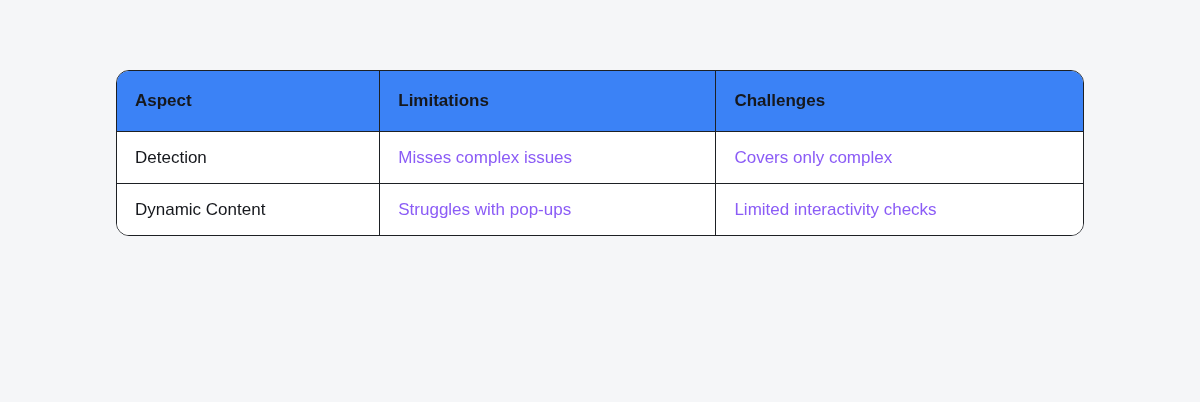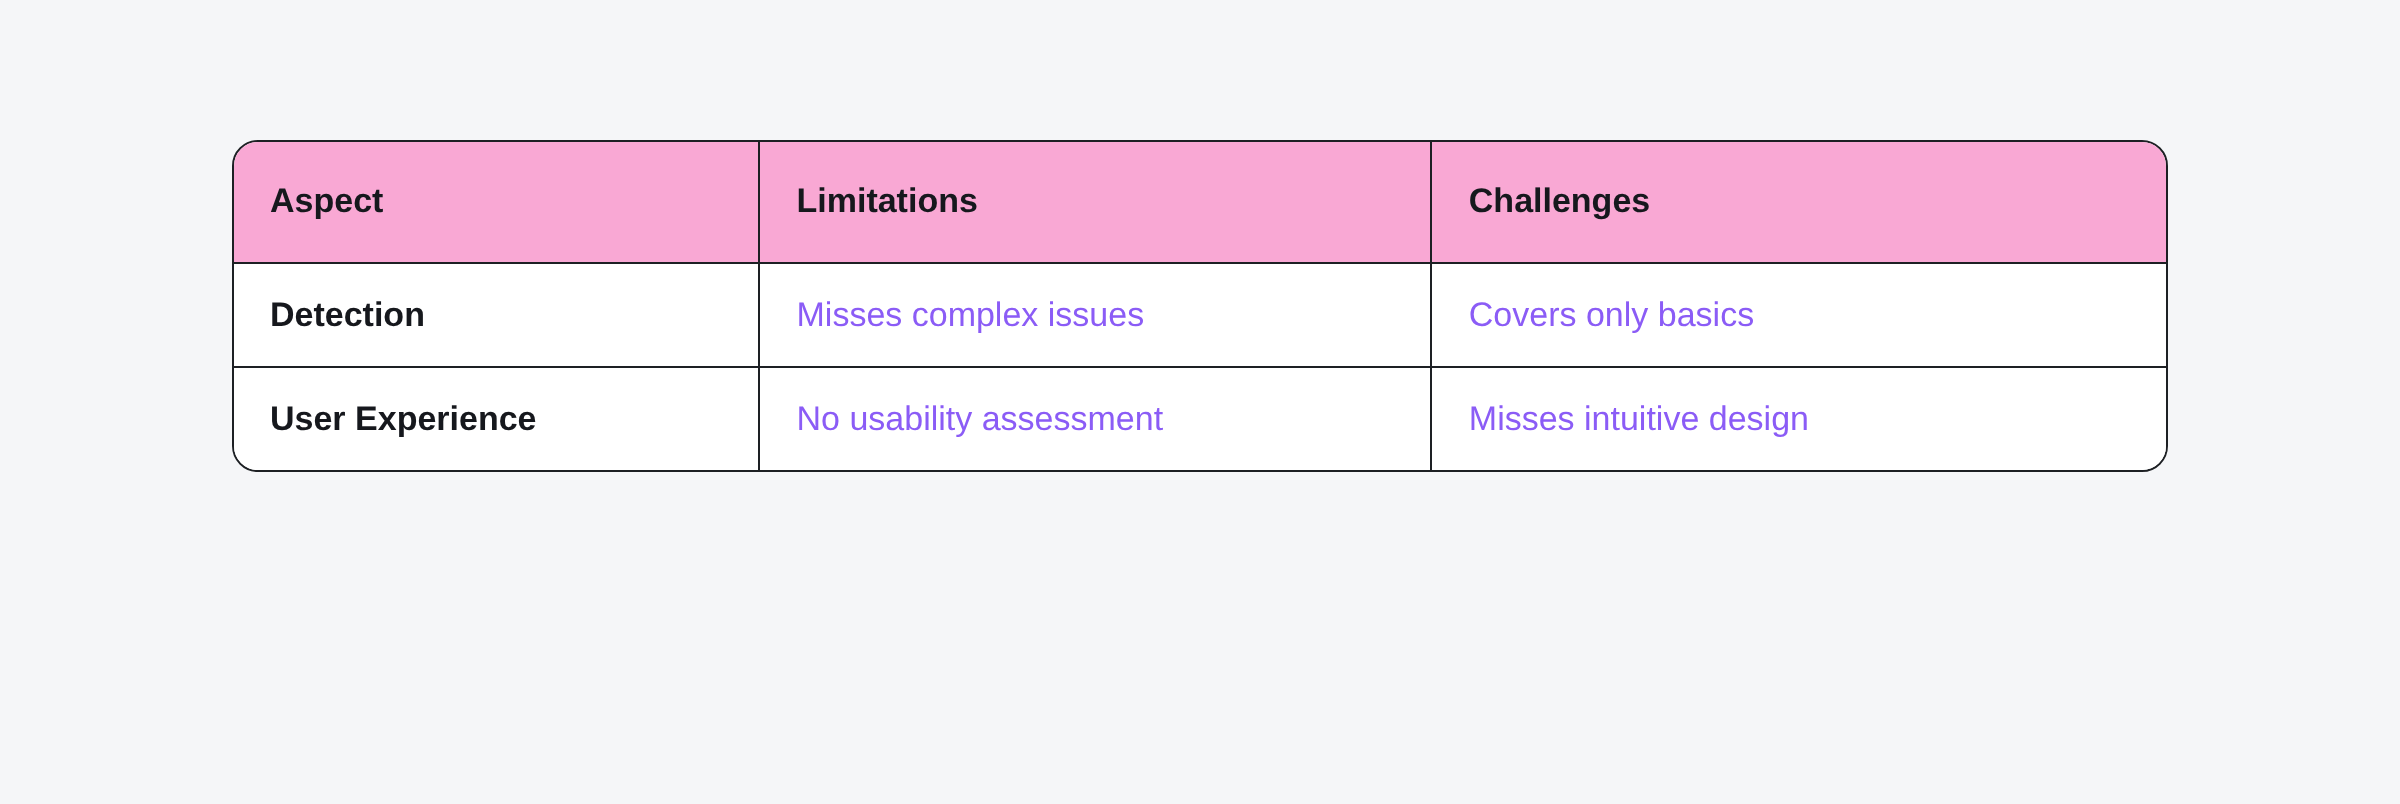--- a/index.html
+++ b/index.html
@@ -59,7 +59,7 @@
   tr:last-child td { border-bottom: none; }
 
   thead th {
-    background: #f9a8d4;
+    background: #3b82f6;
     font-weight: 700;
     height: 60px;
     padding-top: 11px;

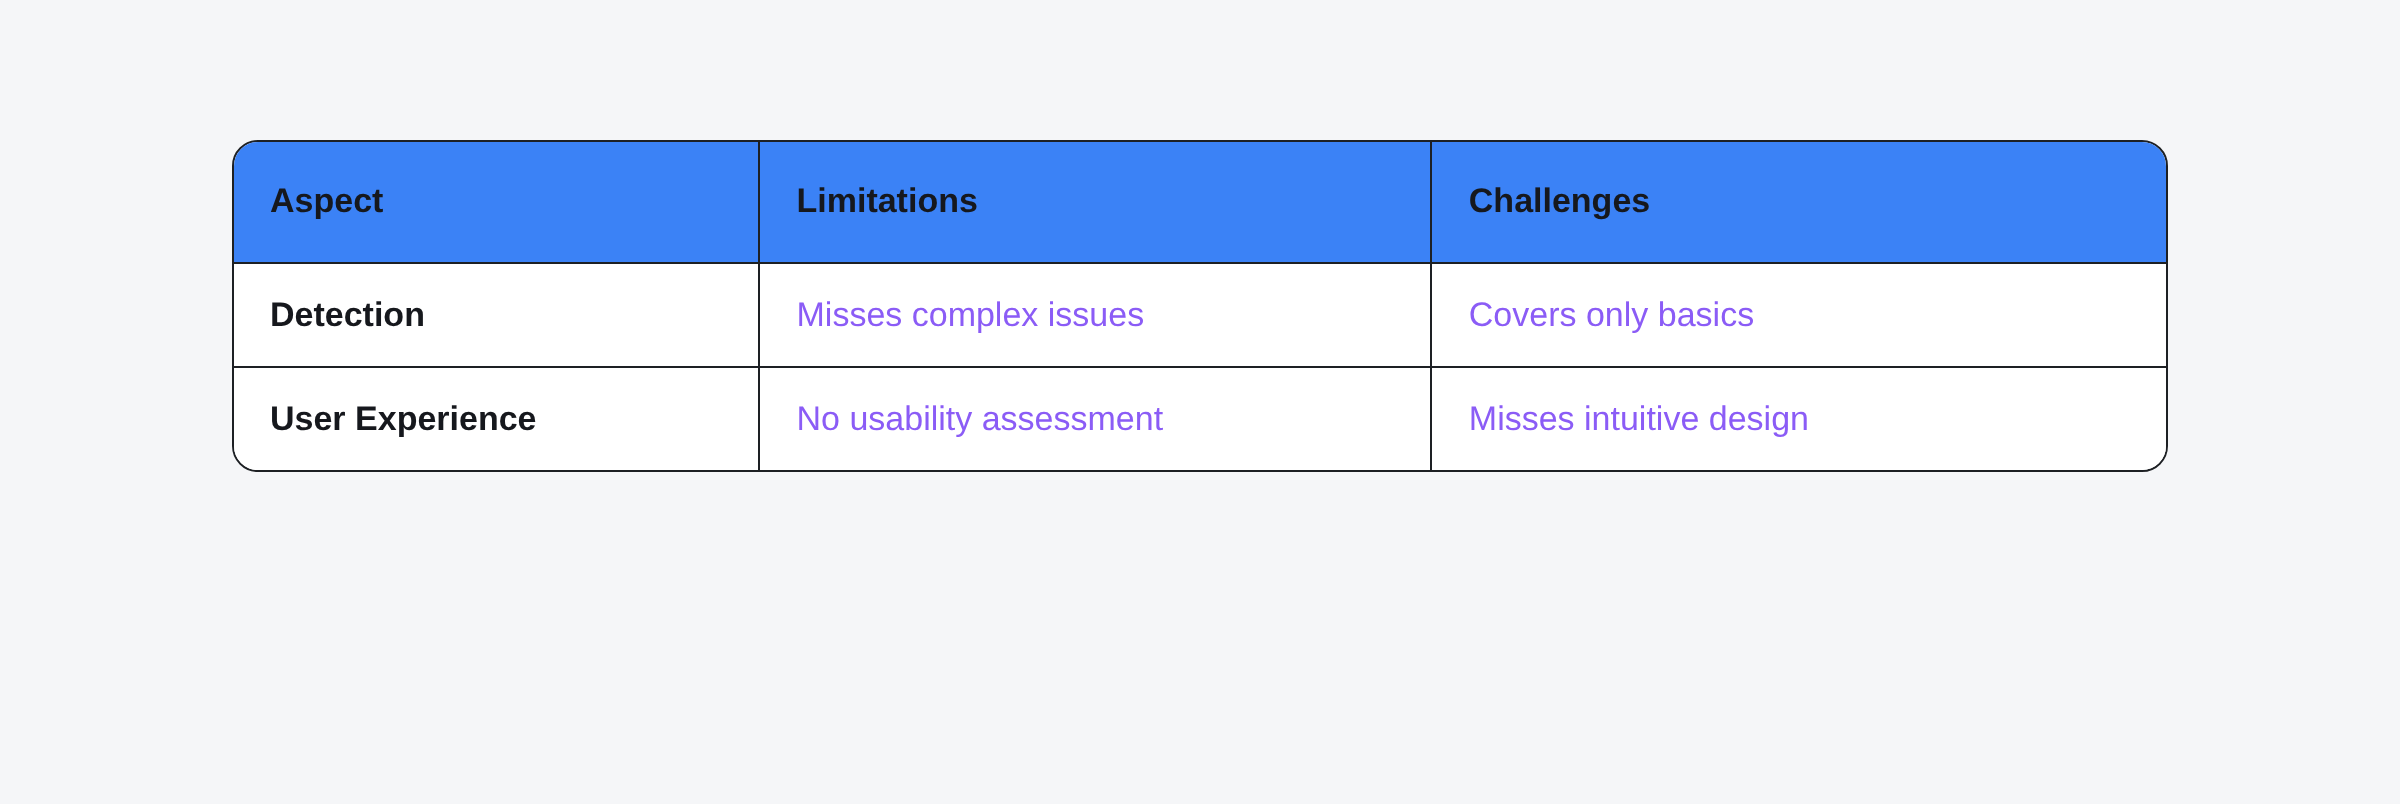--- a/index.html
+++ b/index.html
@@ -73,7 +73,7 @@
   }
 
   tbody td.aspect-cell {
-    font-weight: 700;
+    font-weight: 400;
     color: #16181d;
   }
 </style>

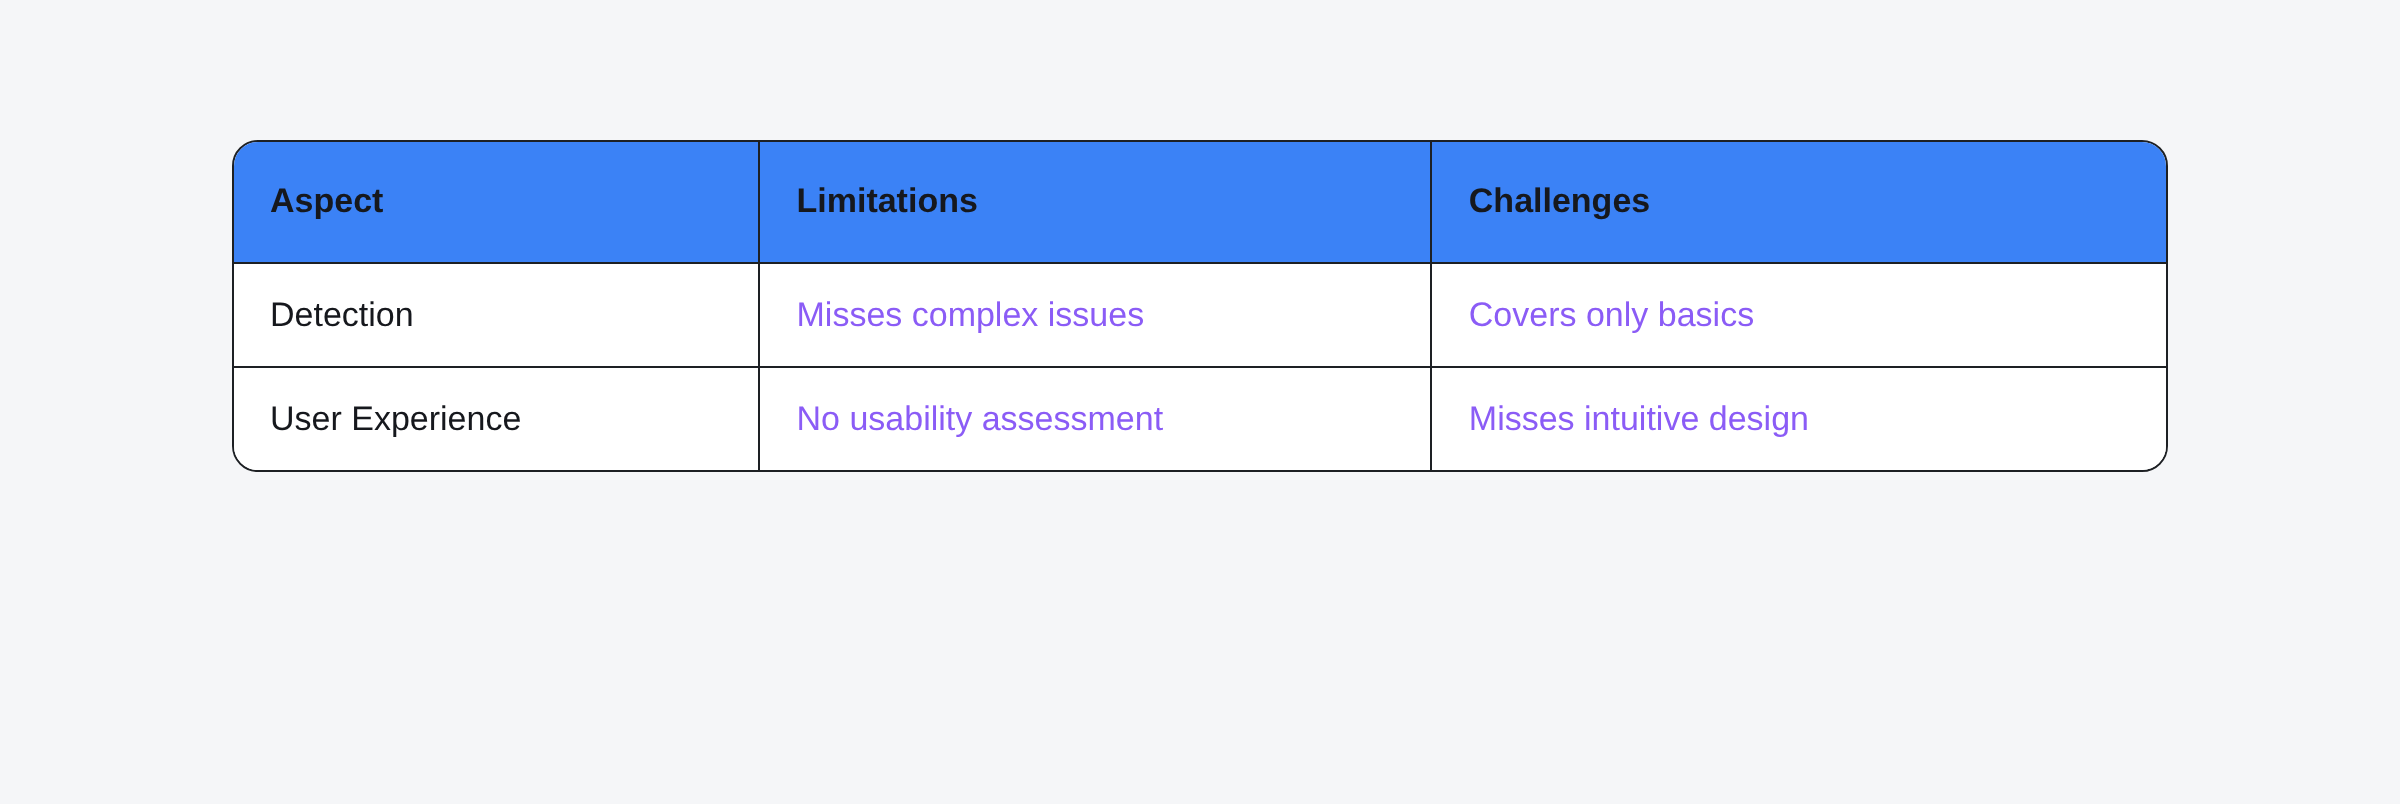--- a/index.html
+++ b/index.html
@@ -99,7 +99,7 @@
         <tr>
           <td class="aspect-cell">Detection</td>
           <td>Misses complex issues</td>
-          <td>Covers only basics</td>
+          <td>Covers only complex</td>
         </tr>
         <tr>
           <td class="aspect-cell">User Experience</td>

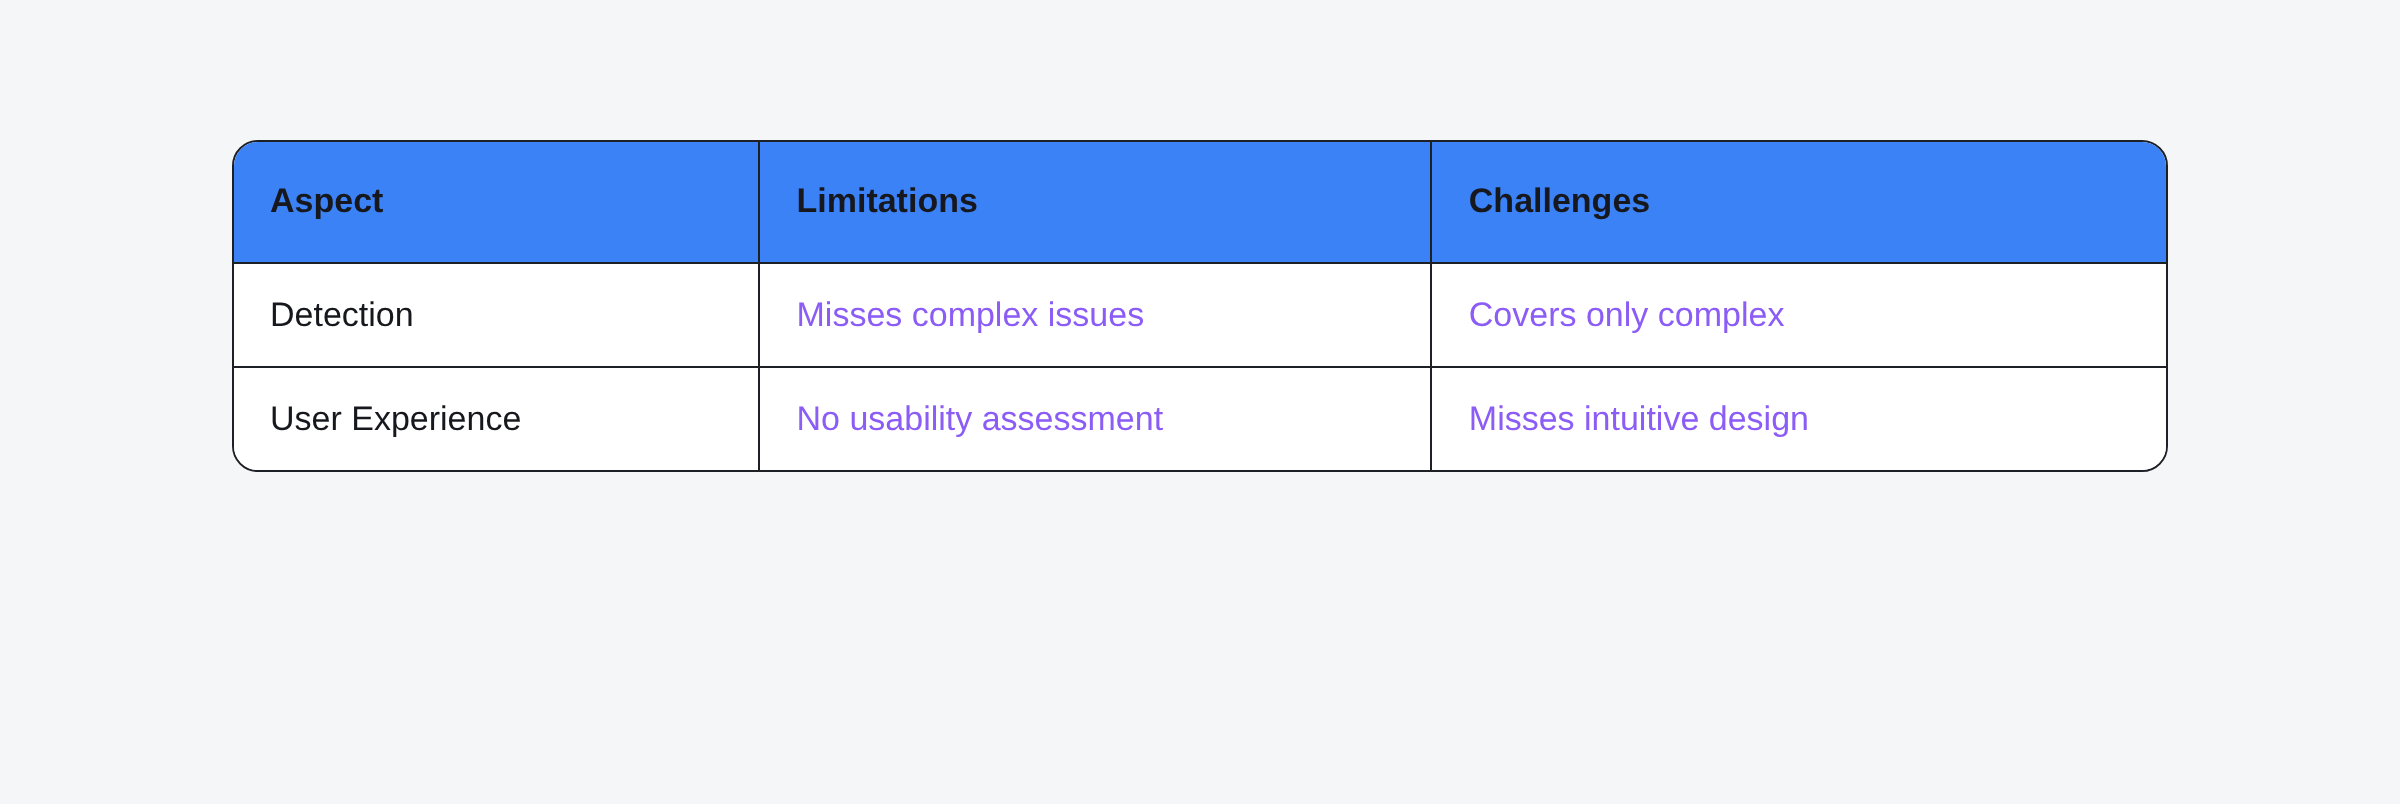--- a/index.html
+++ b/index.html
@@ -102,6 +102,11 @@
           <td>Covers only complex</td>
         </tr>
         <tr>
+          <td class="aspect-cell">Dynamic Content</td>
+          <td>Struggles with pop-ups</td>
+          <td>Limited interactivity checks</td>
+        </tr>
+        <tr>
           <td class="aspect-cell">User Experience</td>
           <td>No usability assessment</td>
           <td>Misses intuitive design</td>

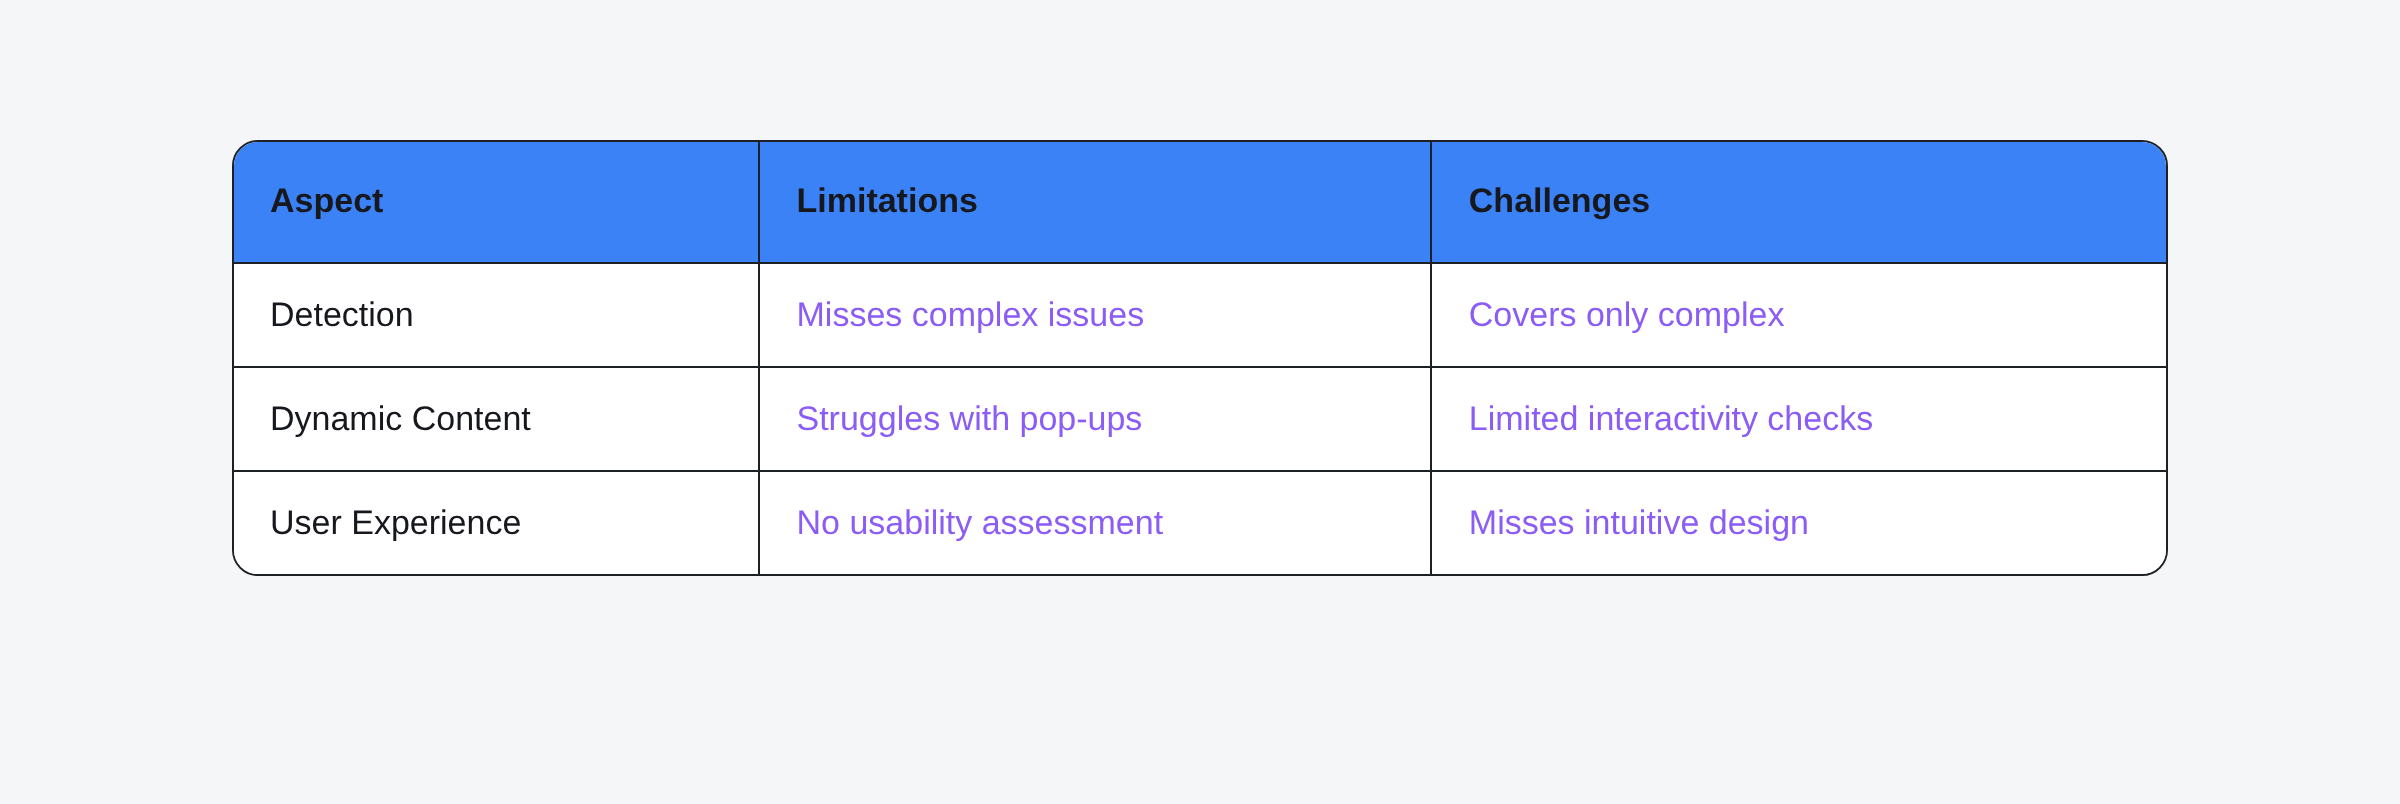--- a/index.html
+++ b/index.html
@@ -106,11 +106,6 @@
           <td>Struggles with pop-ups</td>
           <td>Limited interactivity checks</td>
         </tr>
-        <tr>
-          <td class="aspect-cell">User Experience</td>
-          <td>No usability assessment</td>
-          <td>Misses intuitive design</td>
-        </tr>
       </tbody>
     </table>
   </div>

